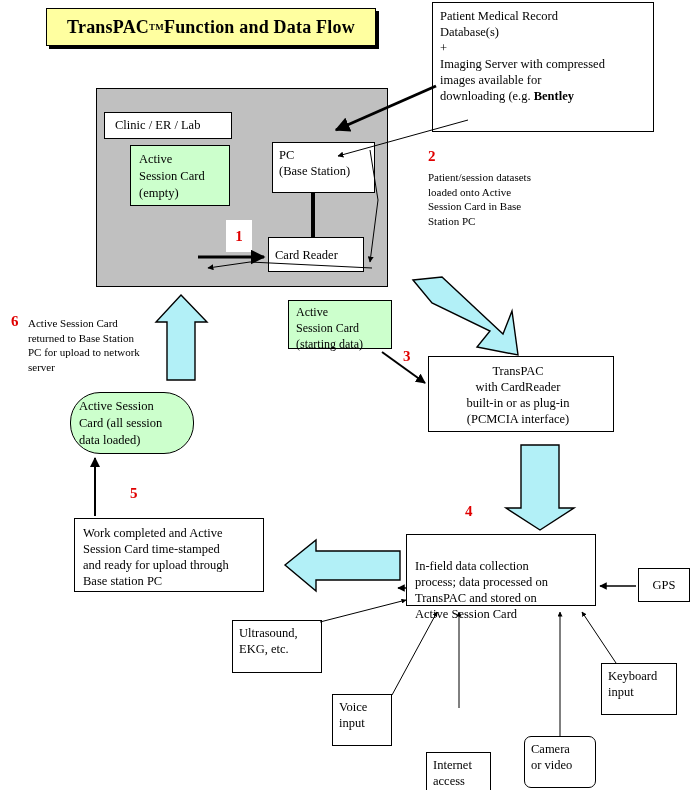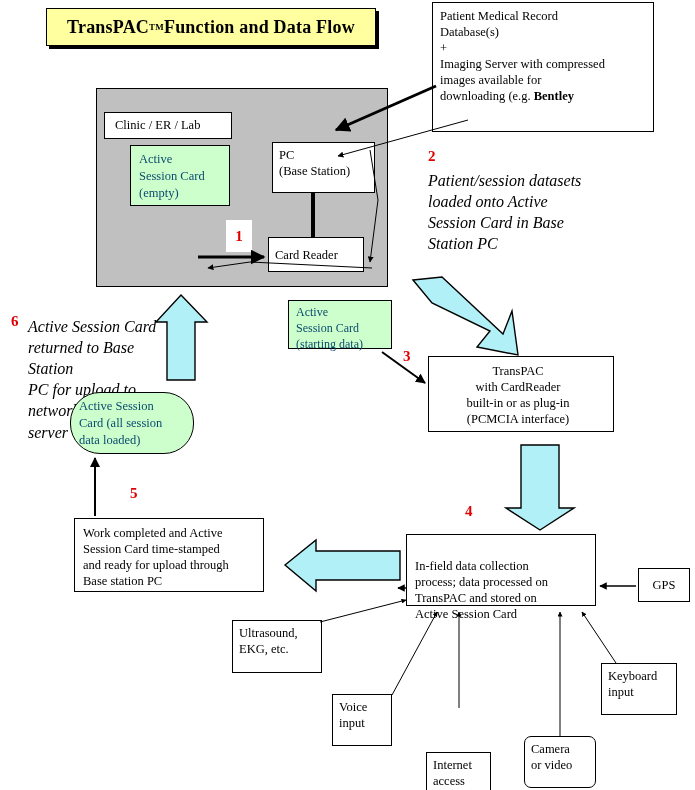--- a/index.html
+++ b/index.html
@@ -46,7 +46,7 @@
     border: 1px solid #000;
     font-size: 12.5px;
     line-height: 1.35;
-    color: #0c4a6e;
+    color: #000000;
     padding: 5px 8px;
   }
   .graypanel {

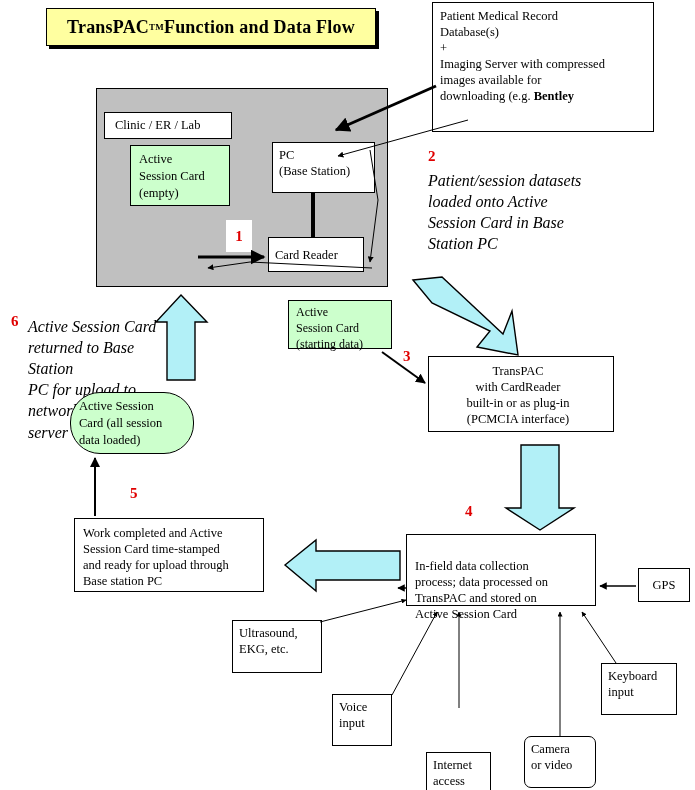--- a/index.html
+++ b/index.html
@@ -54,10 +54,9 @@
     border: 1px solid #000;
   }
   .plaintext {
-    font-size: 16px;
+    font-size: 11px;
     line-height: 1.32;
     color: #000;
-    font-style: italic;
   }
   .stepnum {
     color: #e00000;

